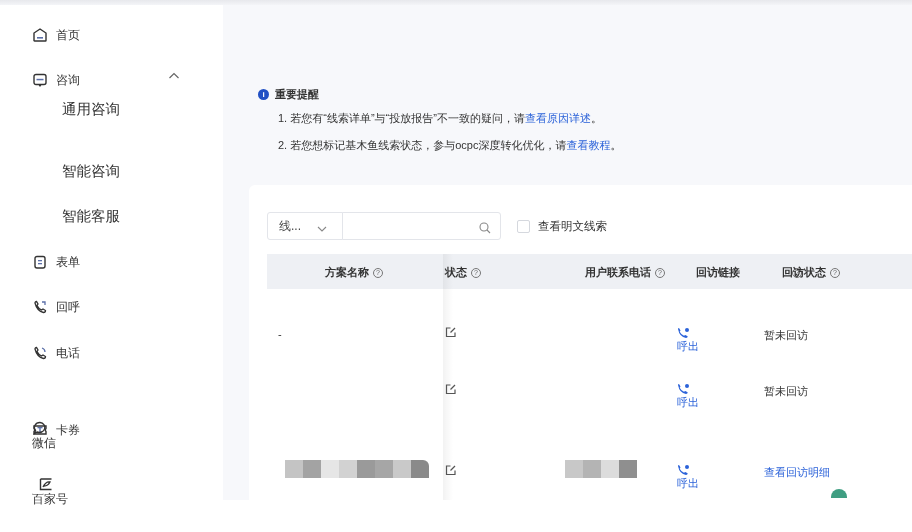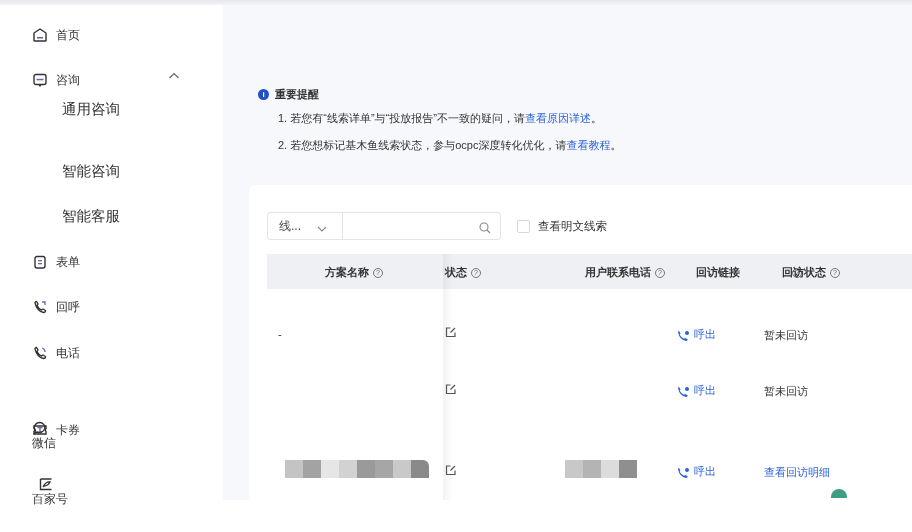--- a/index.html
+++ b/index.html
@@ -42,7 +42,7 @@
 
   .row-cell { position: absolute; font-size: 11px; color: #333; white-space: nowrap; display: flex; align-items: center; }
   .link { color: #2b62d9; cursor: pointer; }
-  .call { color: #2b62d9; cursor: pointer; display: flex; align-items: flex-end; }
+  .call { color: #2b62d9; cursor: pointer; display: flex; align-items: flex-start; flex-direction: column; }
   .call svg { margin-right: 4px; }
   .edit-ico { cursor: pointer; }
 

